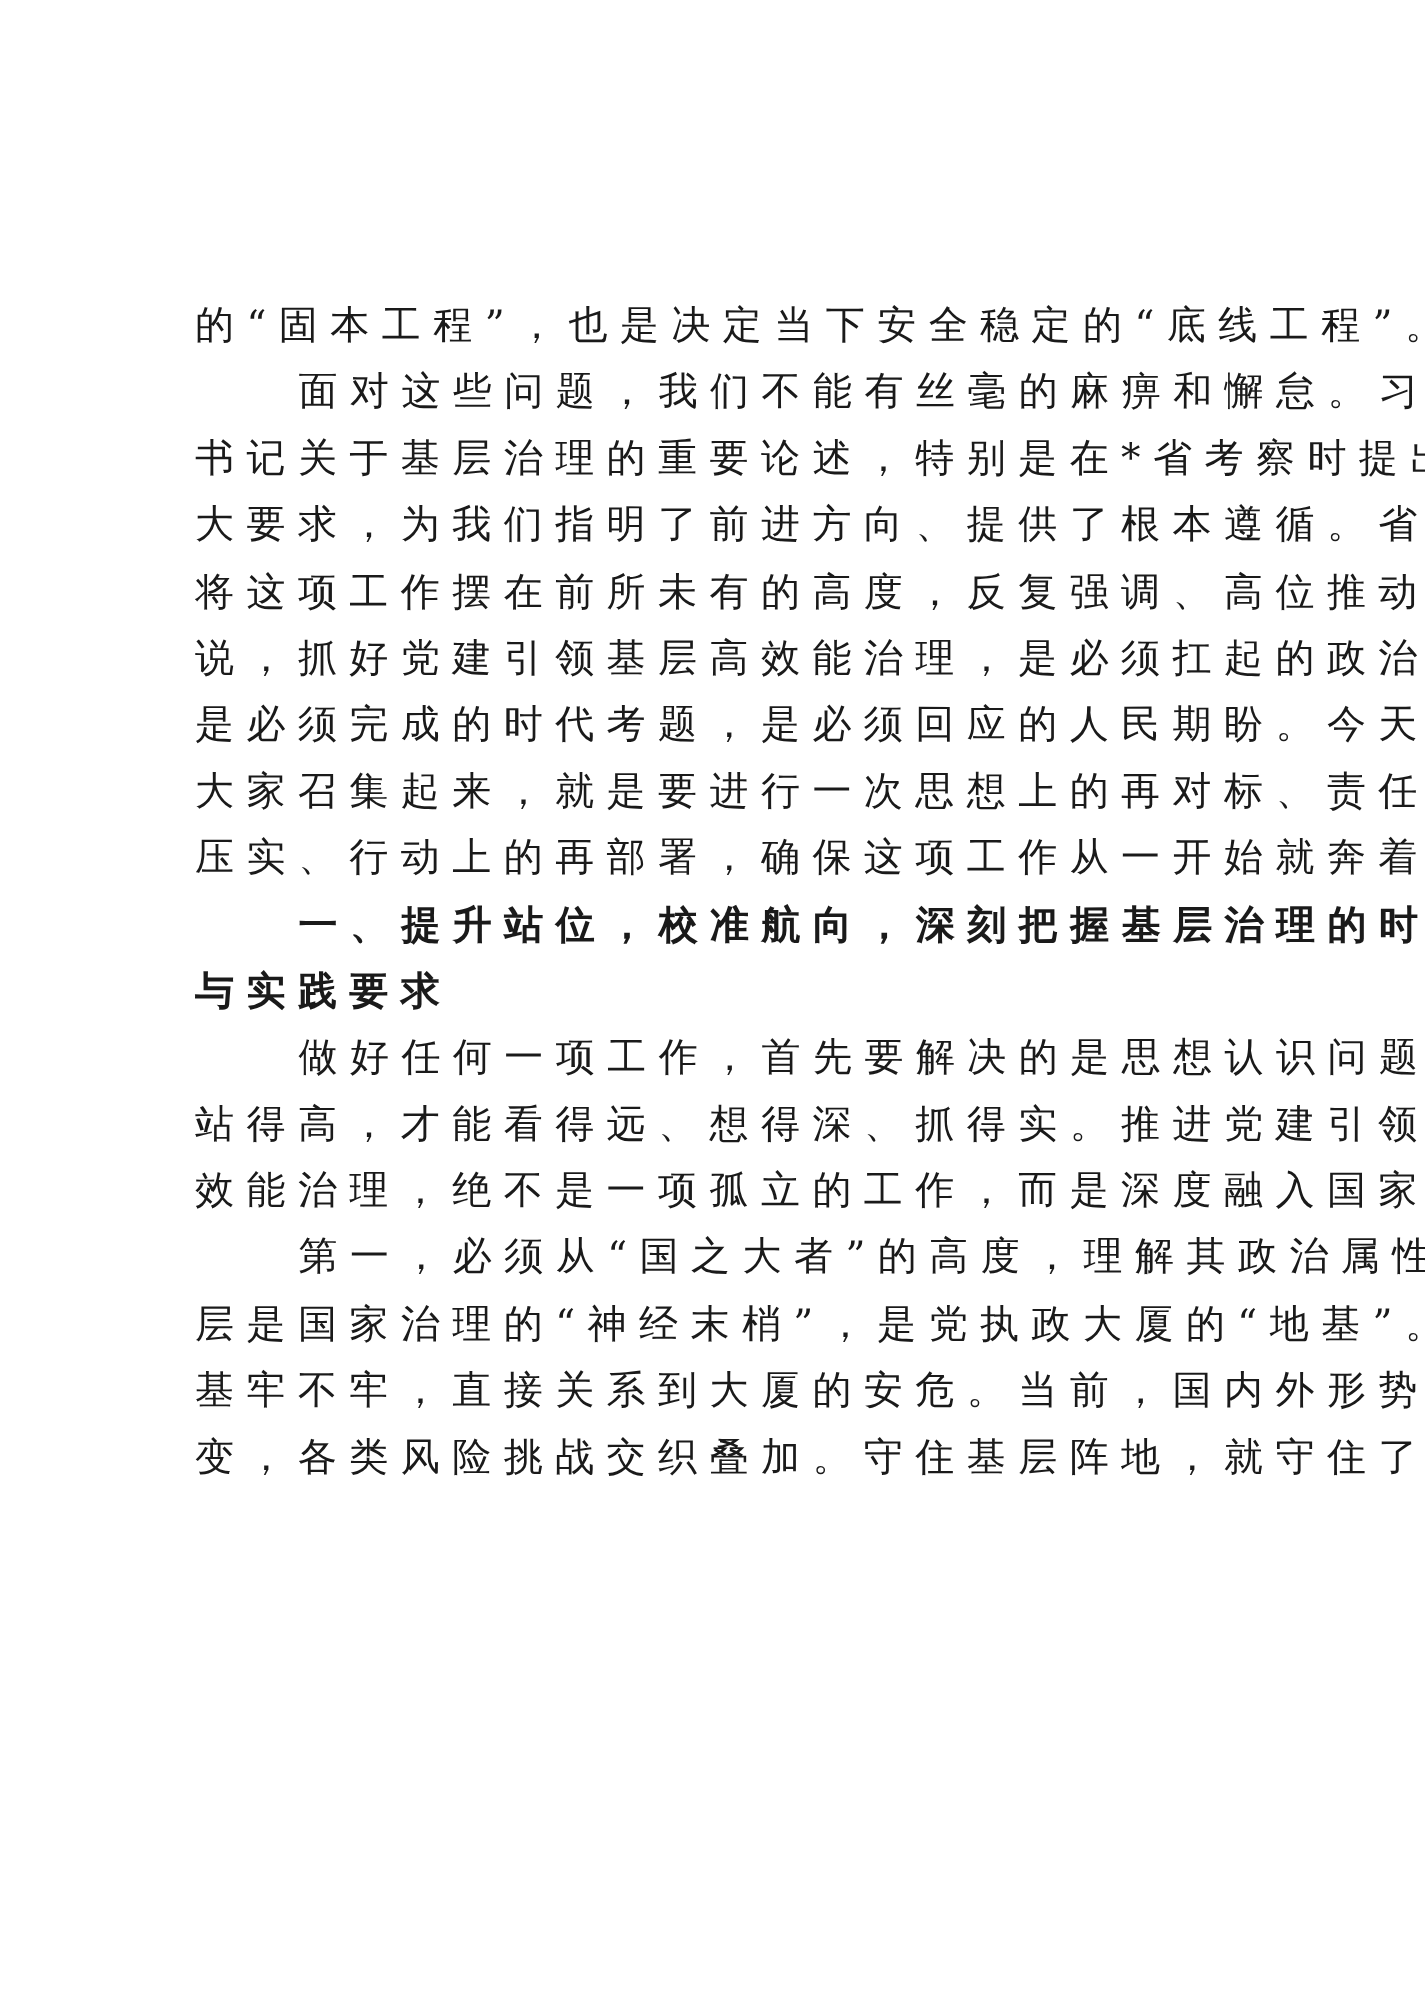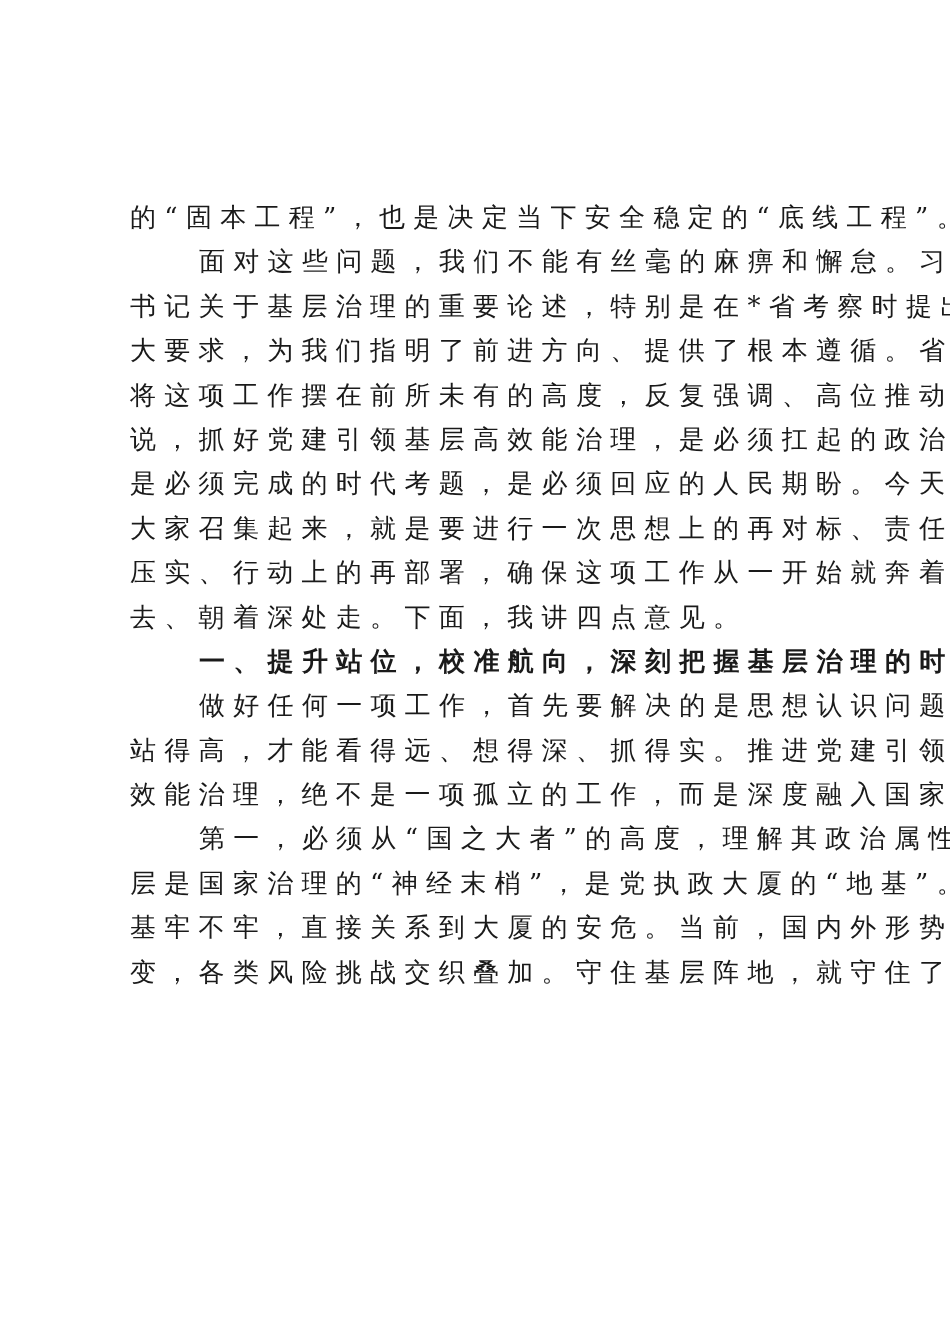--- a/index.html
+++ b/index.html
@@ -31,7 +31,6 @@
   <div class="line">是必须完成的时代考题，是必须回应的人民期盼。今天再次把</div>
   <div class="line">大家召集起来，就是要进行一次思想上的再对标、责任上的再</div>
   <div class="line">压实、行动上的再部署，确保这项工作从一开始就奔着实效</div>
-  <div class="line">去、朝着深处走。下面，我讲四点意见。</div>
   <div class="line bold" style="padding-left:69px">一、提升站位，校准航向，深刻把握基层治理的时代逻辑</div>
   <div class="line" style="padding-left:69px">做好任何一项工作，首先要解决的是思想认识问题。只有</div>
   <div class="line">站得高，才能看得远、想得深、抓得实。推进党建引领基层高</div>

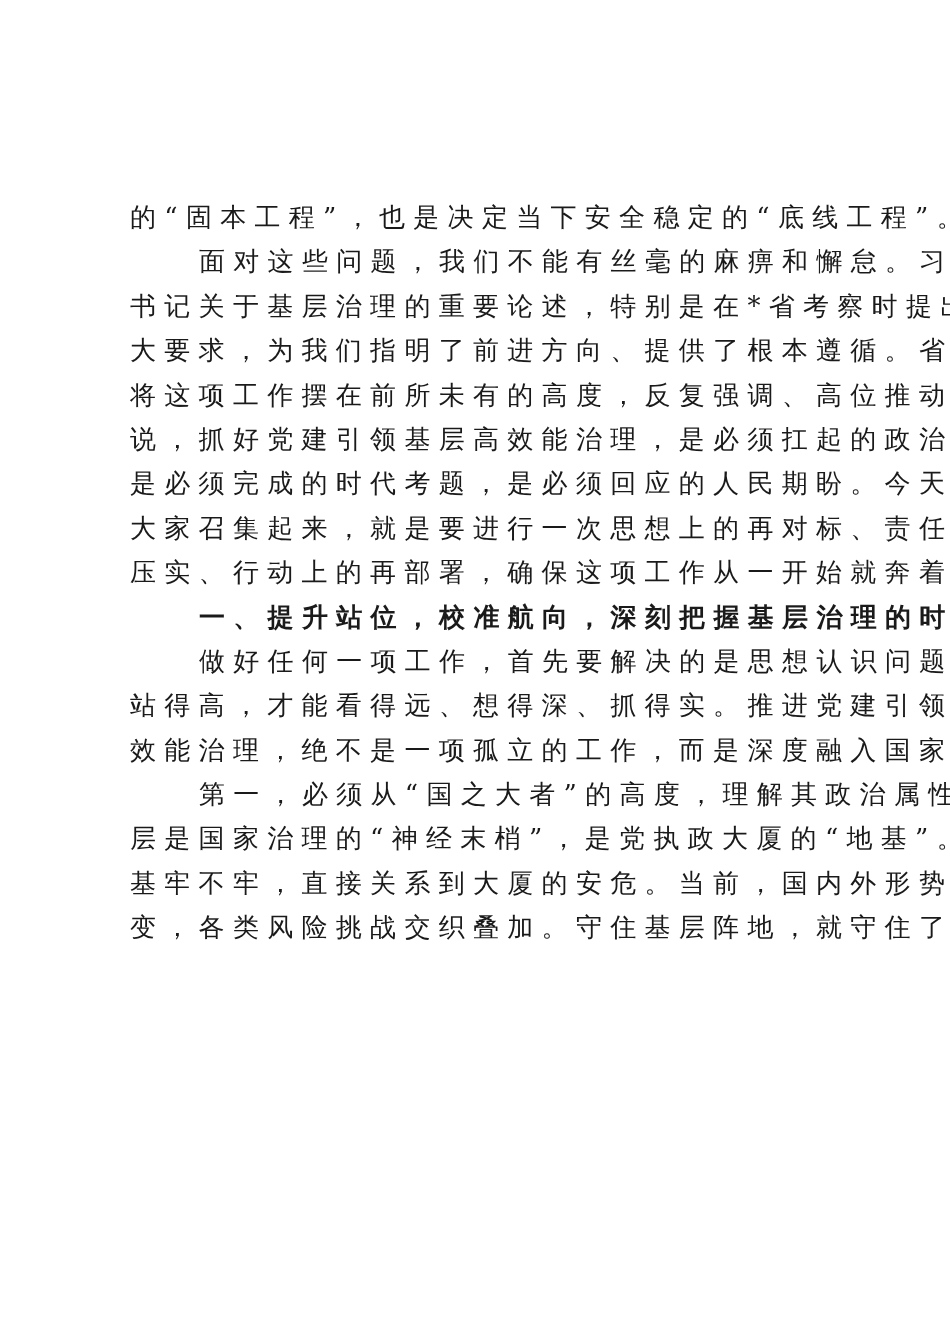--- a/index.html
+++ b/index.html
@@ -32,6 +32,7 @@
   <div class="line">大家召集起来，就是要进行一次思想上的再对标、责任上的再</div>
   <div class="line">压实、行动上的再部署，确保这项工作从一开始就奔着实效</div>
   <div class="line bold" style="padding-left:69px">一、提升站位，校准航向，深刻把握基层治理的时代逻辑</div>
+  <div class="line bold">与实践要求</div>
   <div class="line" style="padding-left:69px">做好任何一项工作，首先要解决的是思想认识问题。只有</div>
   <div class="line">站得高，才能看得远、想得深、抓得实。推进党建引领基层高</div>
   <div class="line">效能治理，绝不是一项孤立的工作，而是深度融入国家治理体</div>

